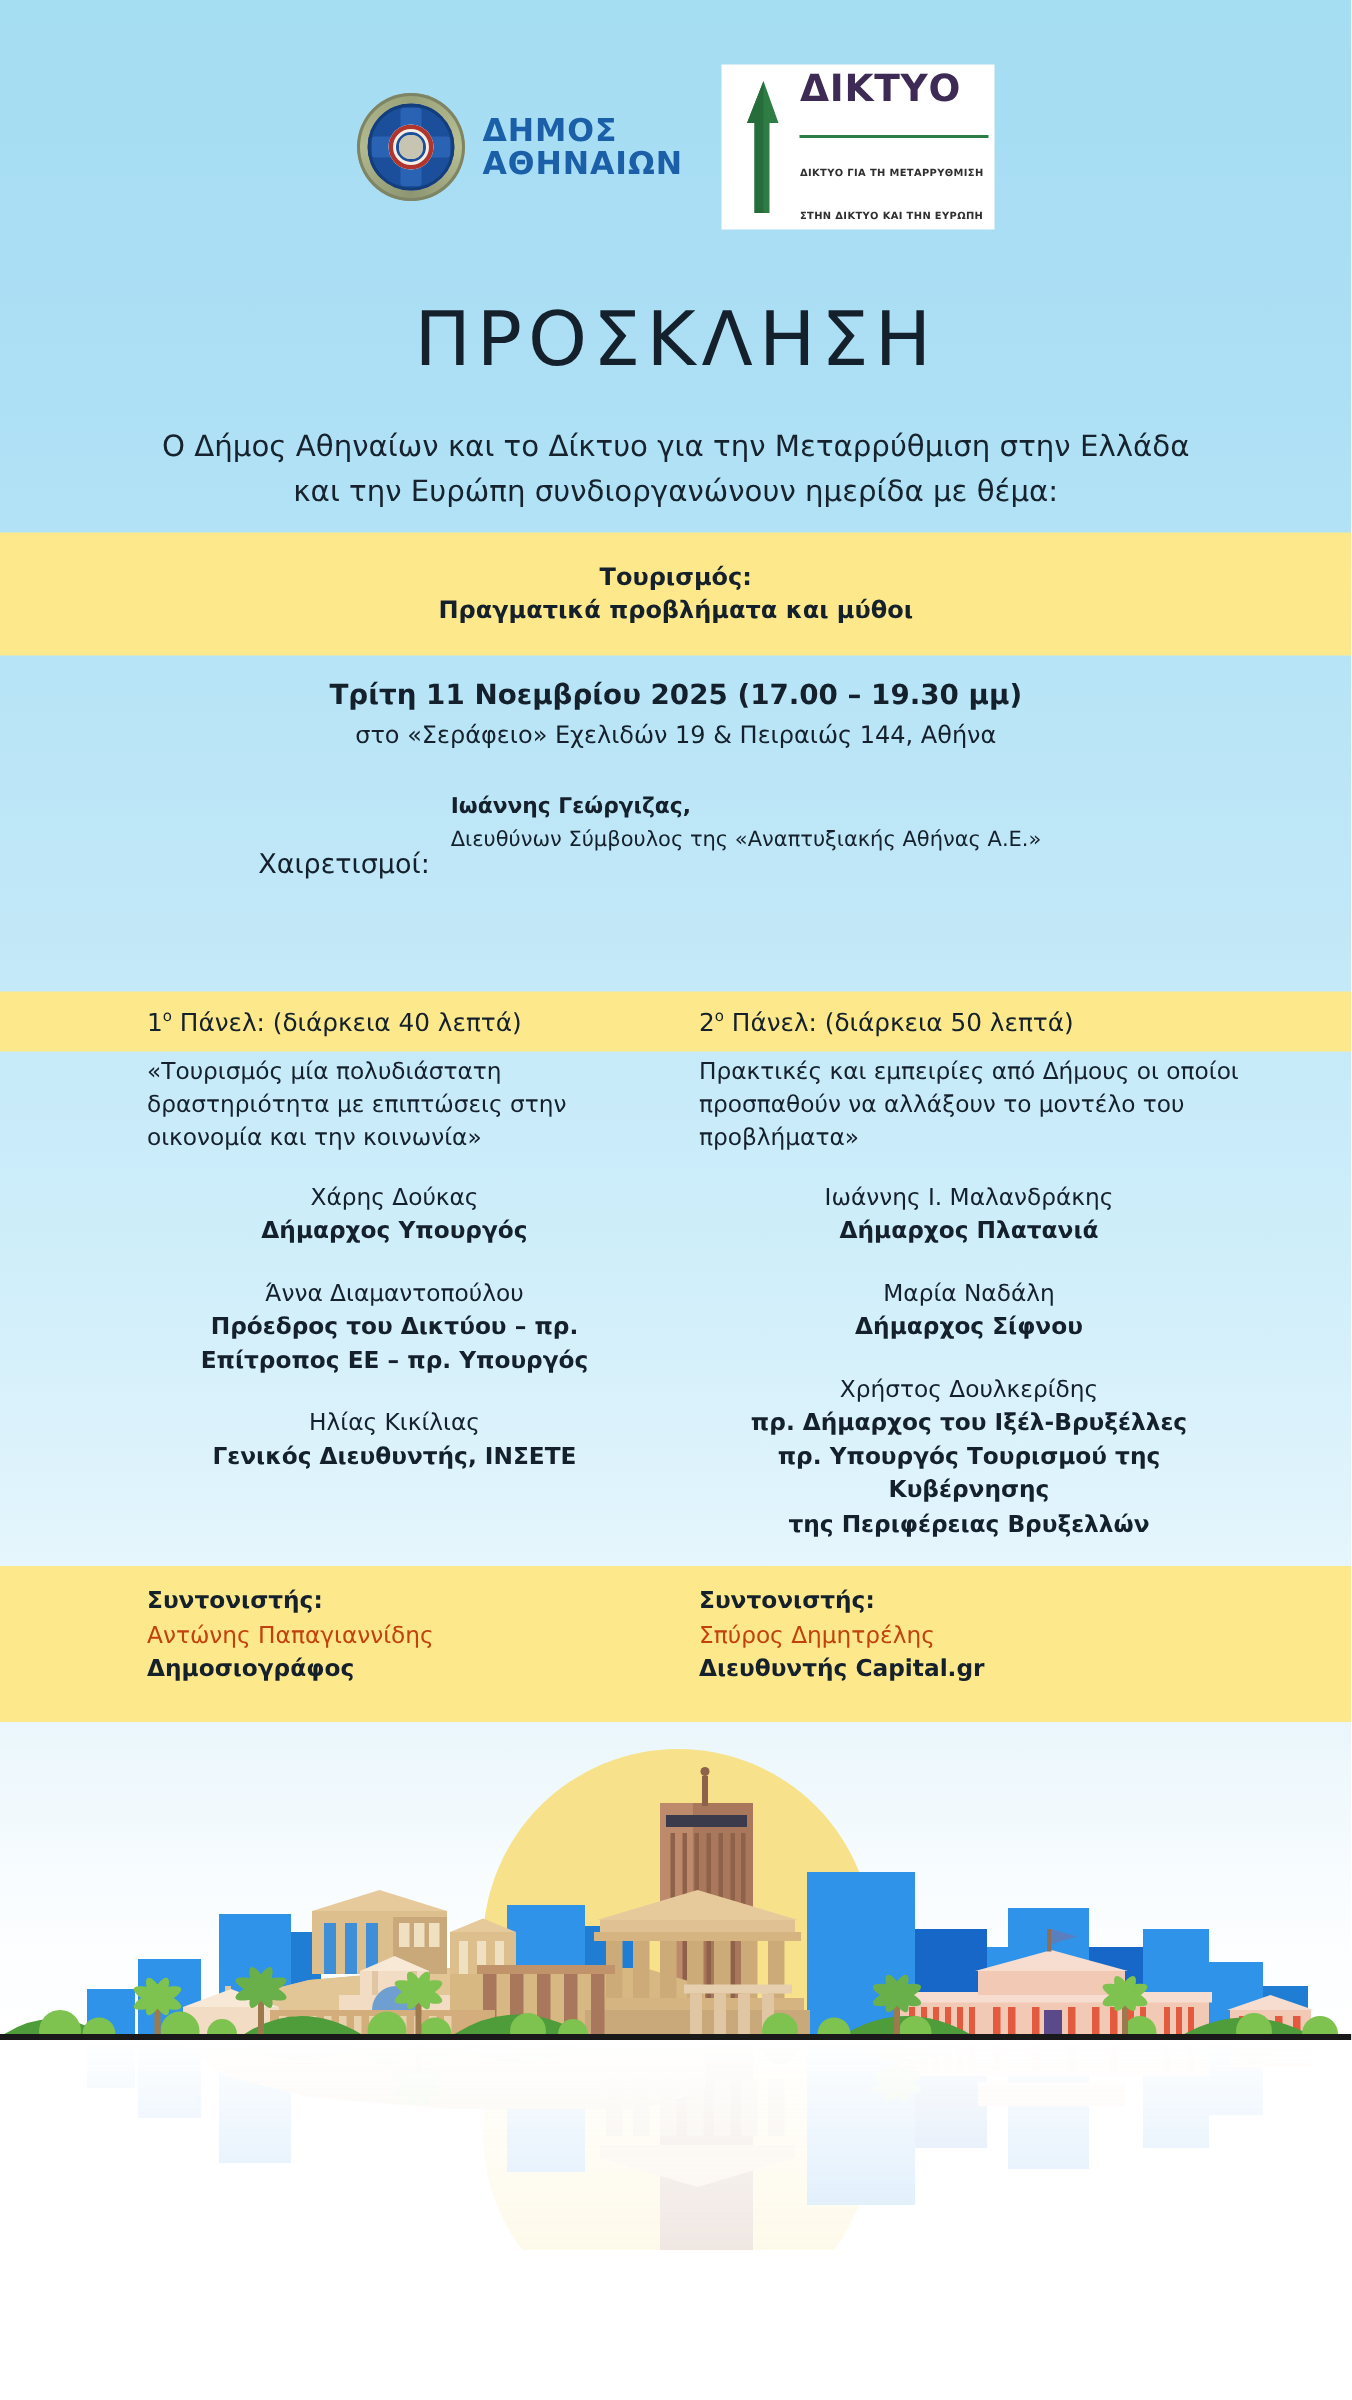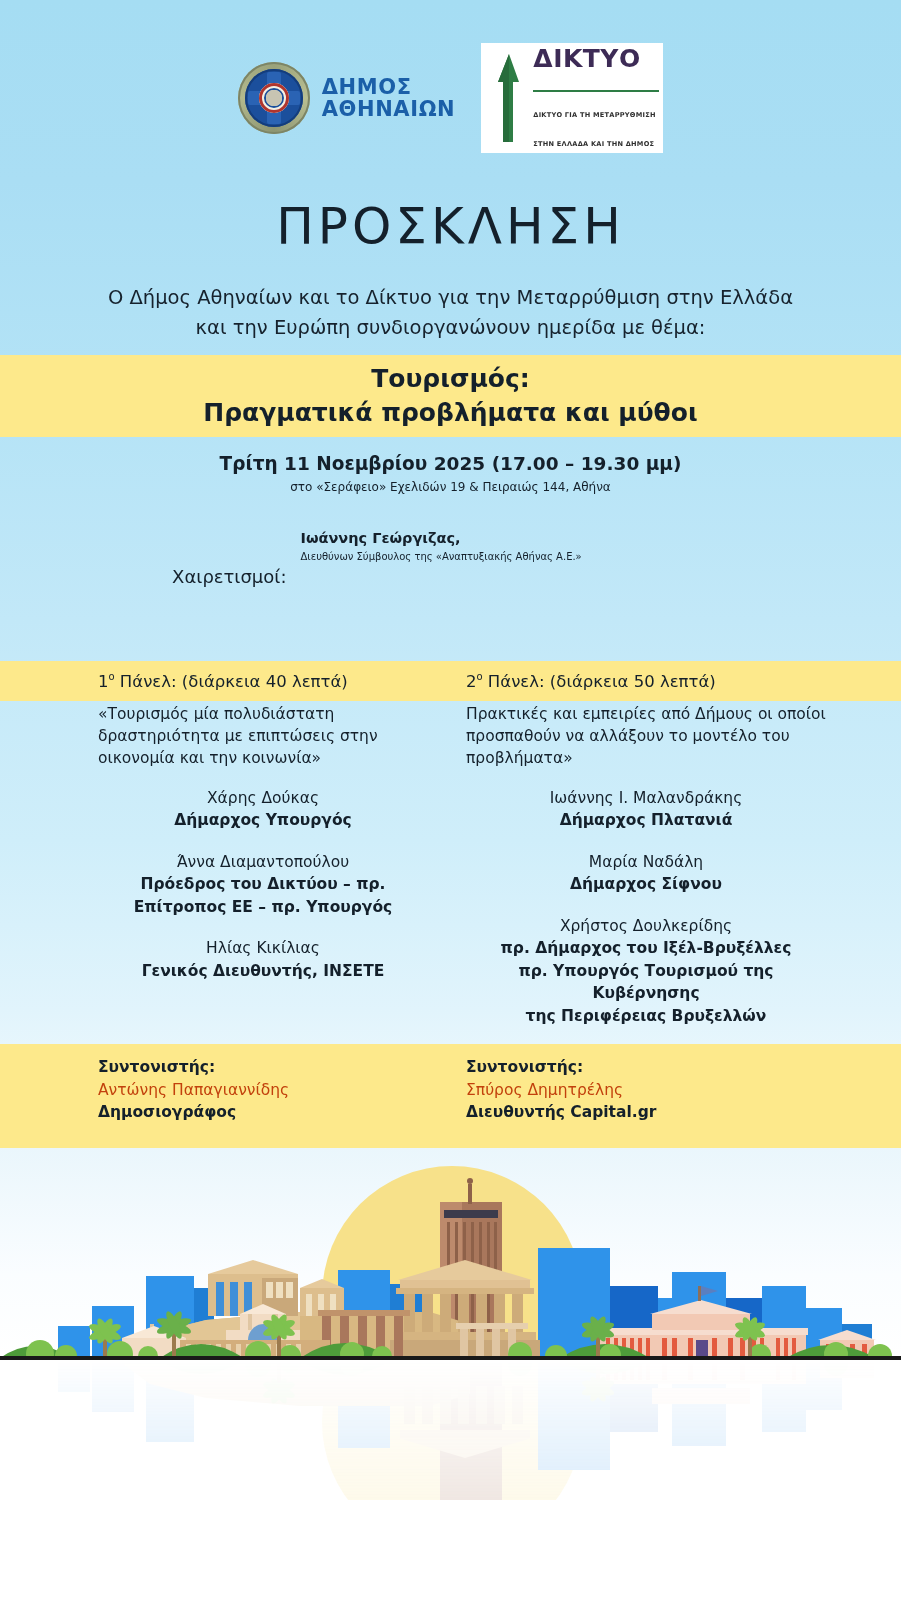--- a/index.html
+++ b/index.html
@@ -230,7 +230,7 @@
         <div class="diktyo-name">ΔΙΚΤΥΟ</div>
         <div class="diktyo-rule"></div>
         <div class="diktyo-sub">ΔΙΚΤΥΟ ΓΙΑ ΤΗ ΜΕΤΑΡΡΥΘΜΙΣΗ</div>
-        <div class="diktyo-sub">ΣΤΗΝ ΕΛΛΑΔΑ ΚΑΙ ΤΗΝ ΔΗΜΟΣ</div>
+        <div class="diktyo-sub">ΣΤΗΝ ΔΙΚΤΥΟ ΚΑΙ ΤΗΝ ΕΥΡΩΠΗ</div>
       </div>
     </div>
 

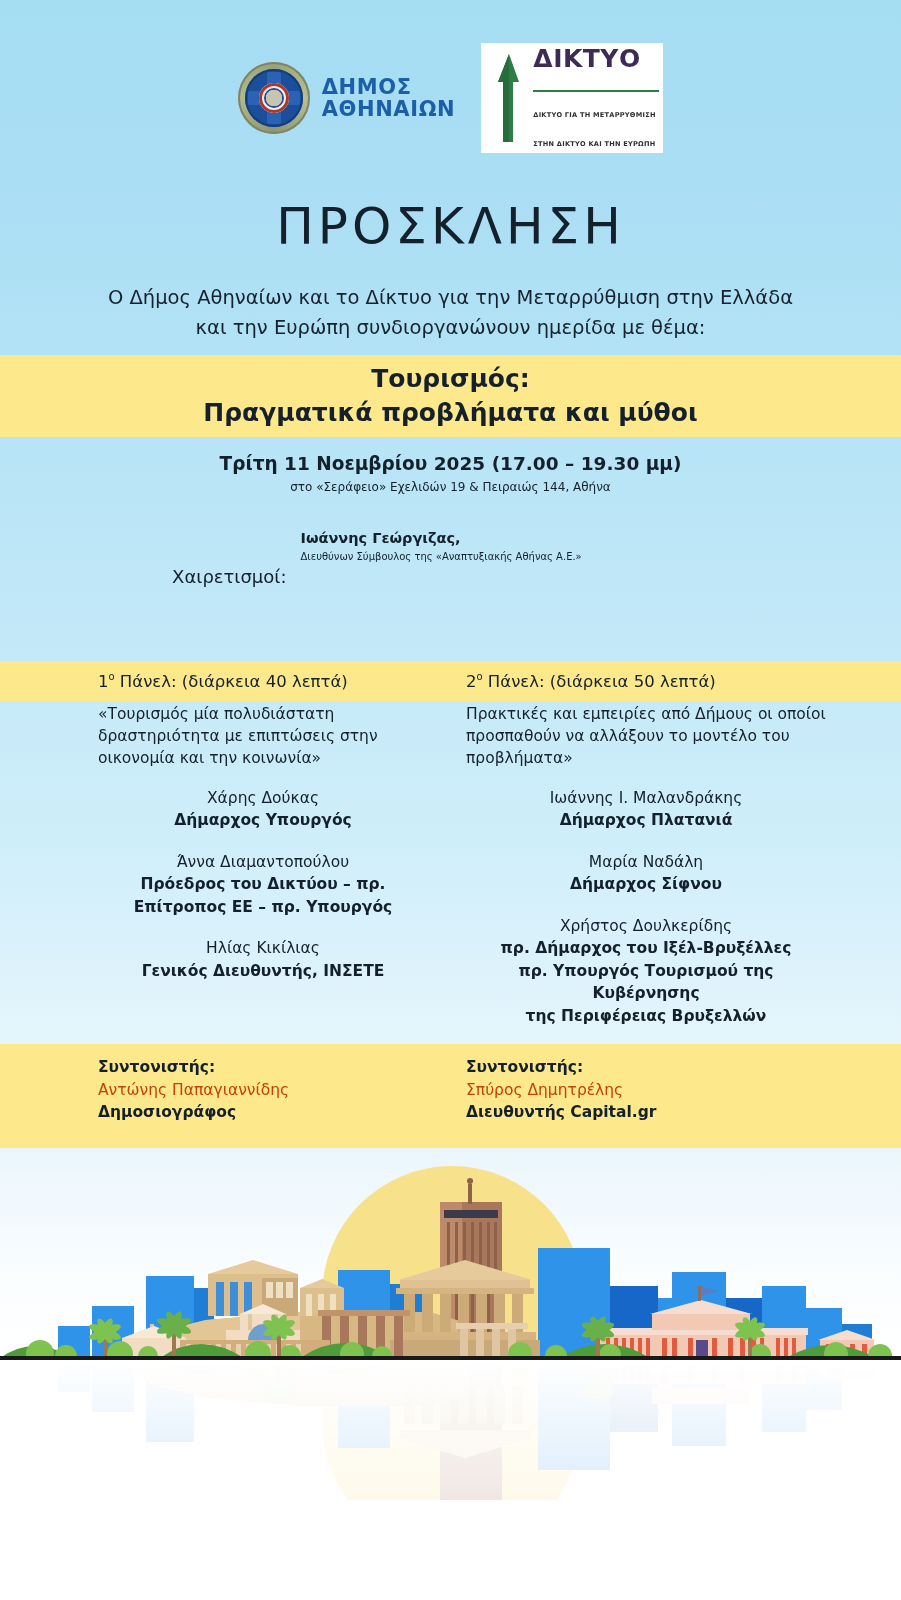--- a/index.html
+++ b/index.html
@@ -104,7 +104,7 @@
     display: flex; flex-direction: column; align-items: center; justify-content: center;
   }
   .band-topic div {
-    font-weight: bold; color: #14202b; font-size: 25px; line-height: 1.36;
+    font-weight: bold; color: #14202b; font-size: 16px; line-height: 1.36;
     text-align: center;
   }
 

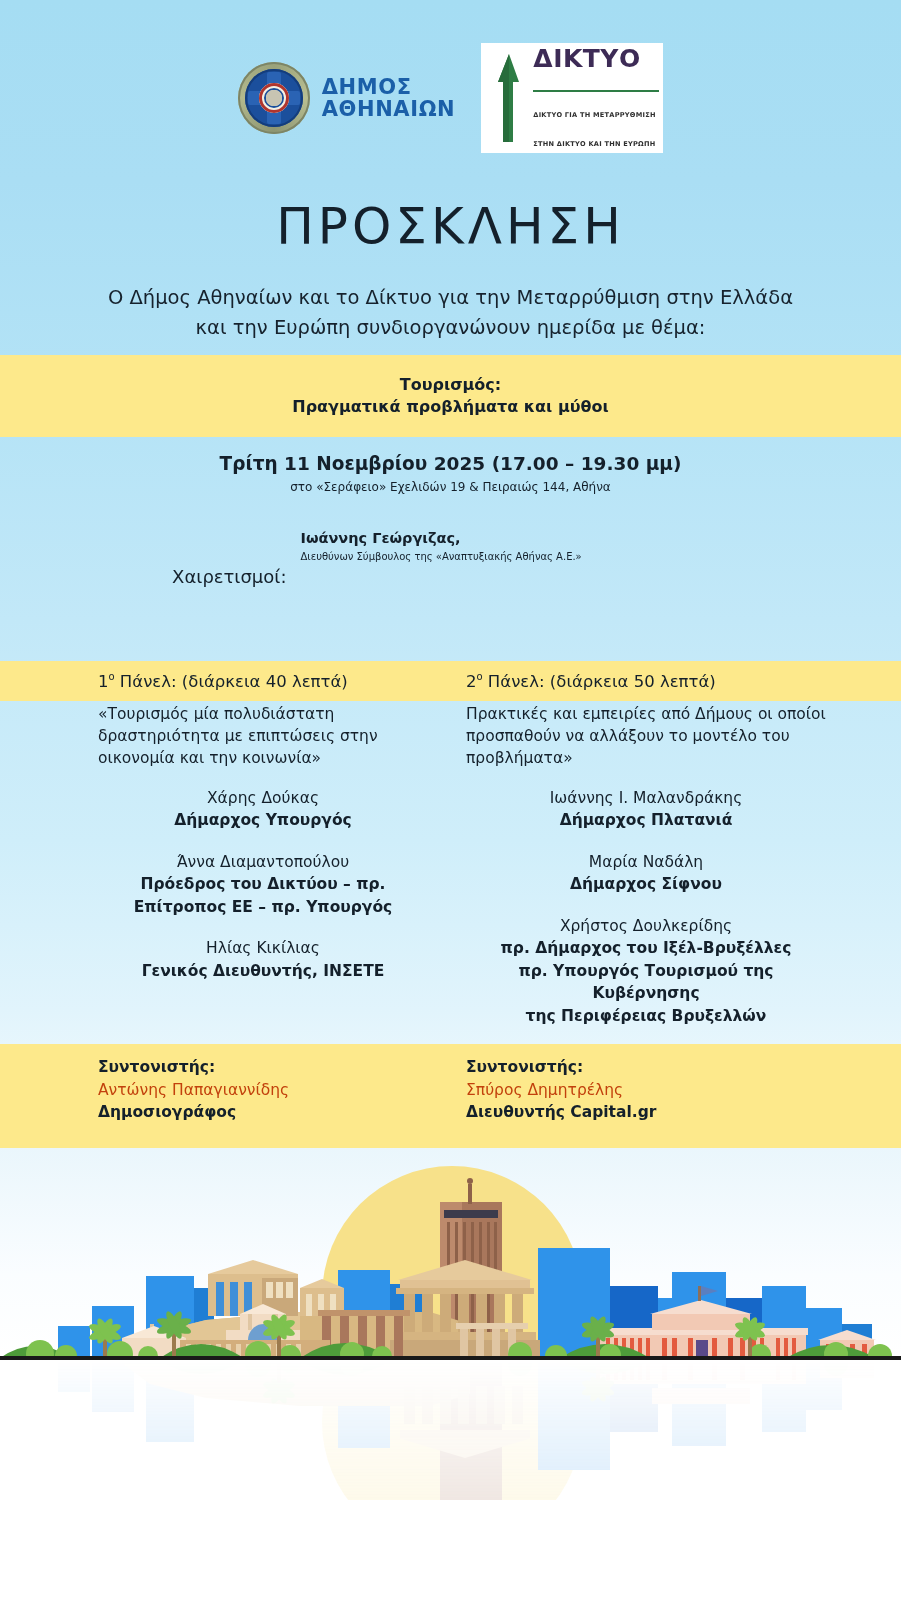--- a/index.html
+++ b/index.html
@@ -112,7 +112,7 @@
     position: absolute; left: 0; top: 453px; width: 901px; text-align: center;
   }
   .datetime .dt-1 { font-weight: bold; font-size: 18.5px; color: #14202b; }
-  .datetime .dt-2 { font-size: 12px; color: #14202b; margin-top: 6px; }
+  .datetime .dt-2 { font-size: 16px; color: #14202b; margin-top: 6px; }
 
   
   .greetings {

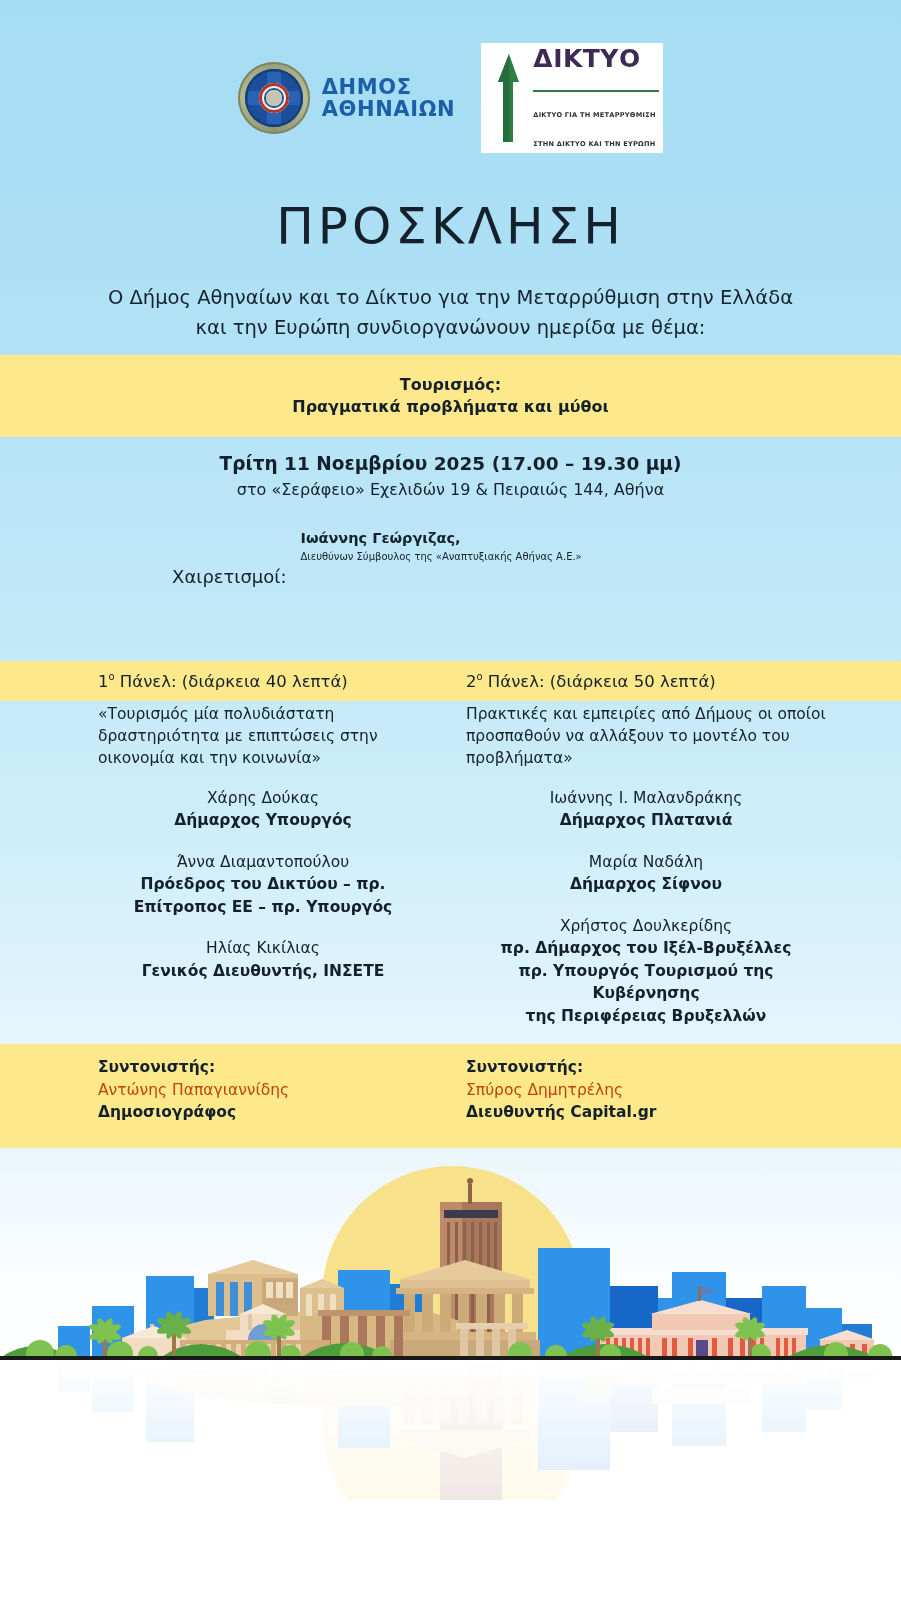--- a/index.html
+++ b/index.html
@@ -126,7 +126,7 @@
   }
   .greet-list { flex: 1; }
   .greet-name { font-weight: bold; font-size: 14.5px; color: #14202b; line-height: 1.5; }
-  .greet-role { font-size: 10px; color: #14202b; line-height: 1.45; }
+  .greet-role { font-size: 14px; color: #14202b; line-height: 1.45; }
   .greet-gap { height: 7px; }
 
   

